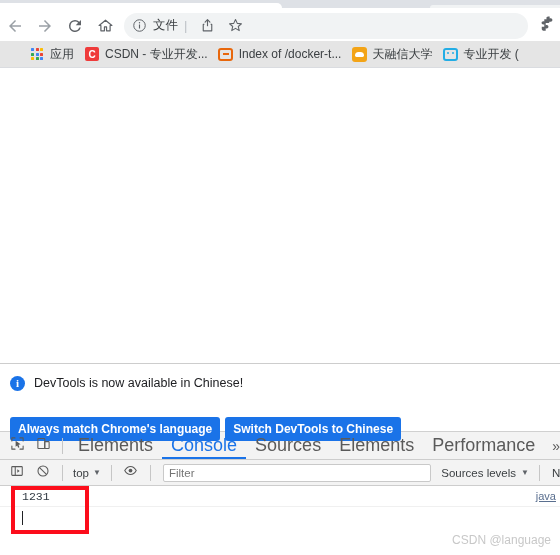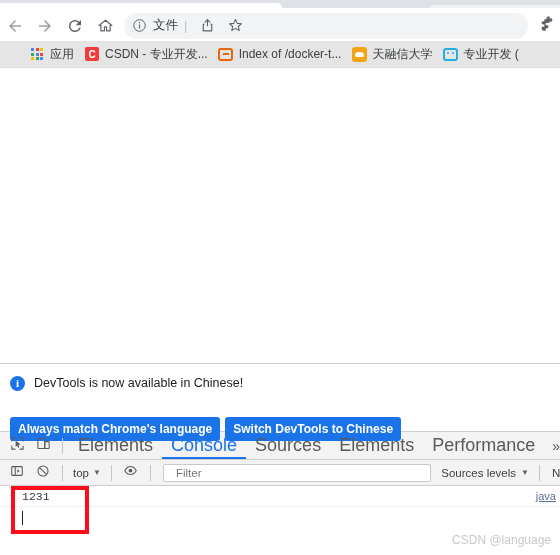--- a/index.html
+++ b/index.html
@@ -373,7 +373,7 @@
     margin: 0 6px;
     font-size: 11.5px;
     color: #3c4043;
-    padding: 0 12px;
+    padding: 0 5px;
     box-sizing: border-box;
     font-family: "Liberation Sans", sans-serif;
     min-width: 0;

